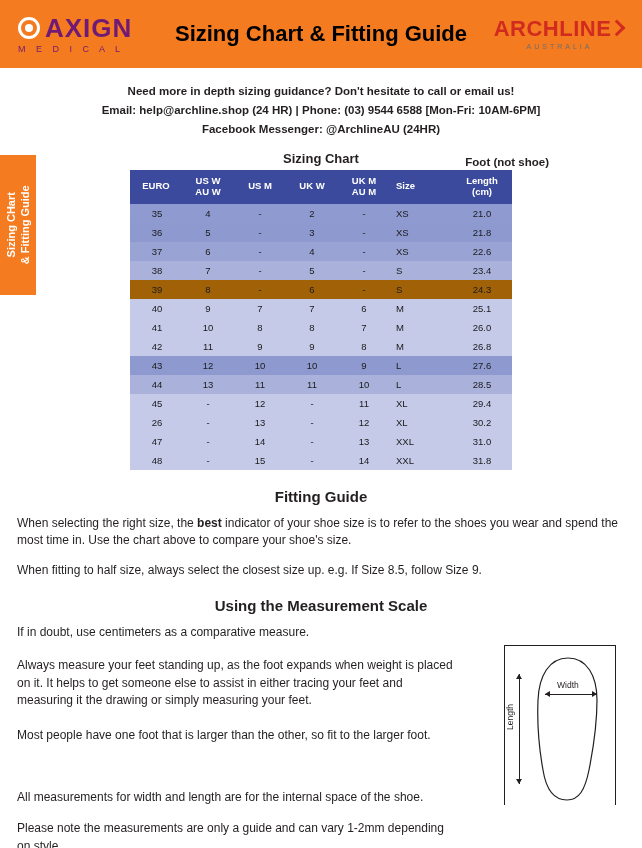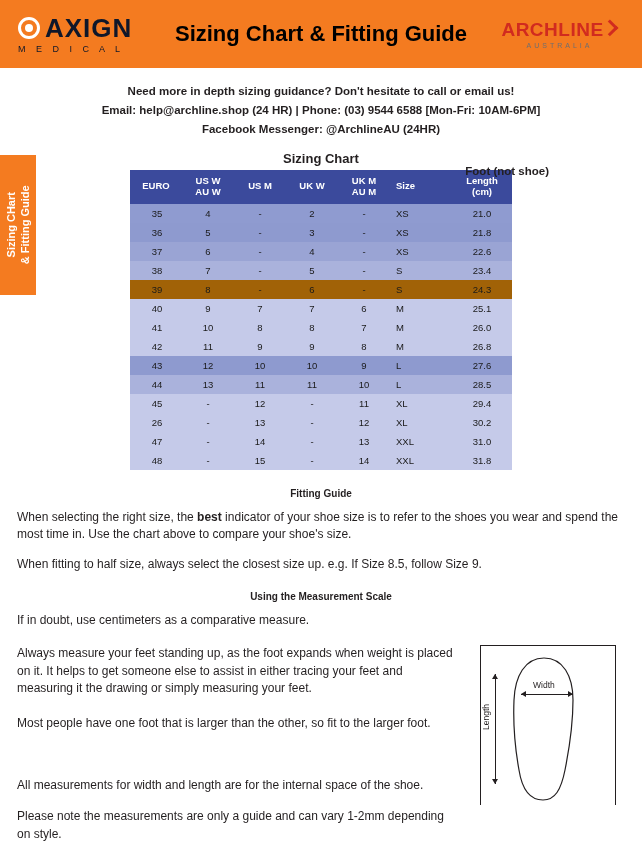--- a/index.html
+++ b/index.html
@@ -25,7 +25,7 @@
   .logo-left {
     width: 155px;
     padding-left: 18px;
-    color: #0f172a;
+    color: #701a75;
     line-height: 1;
   }
   .logo-left .brand {

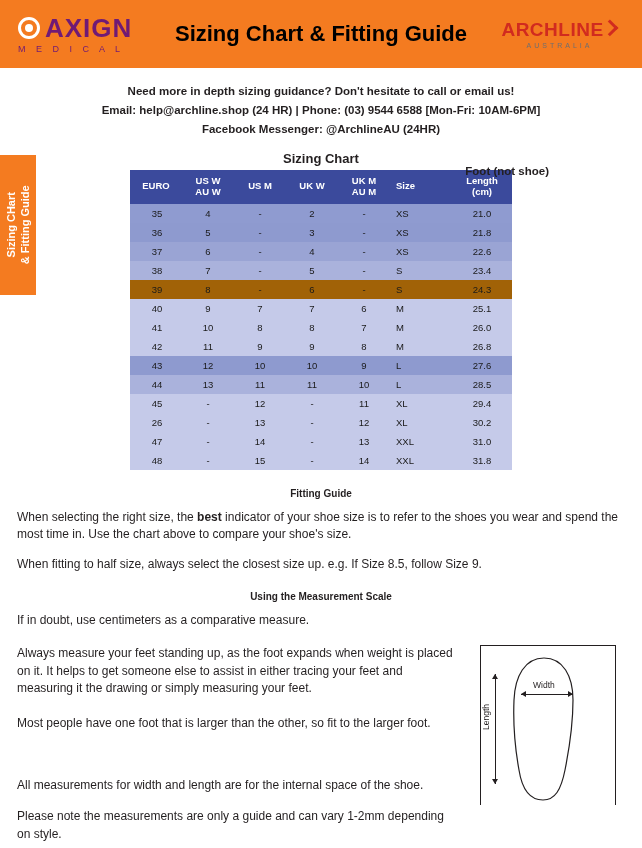--- a/index.html
+++ b/index.html
@@ -72,7 +72,7 @@
     padding-right: 10px;
   }
   .logo-right .brand {
-    font-size: 19px;
+    font-size: 22px;
     font-weight: bold;
     color: #d12b1f;
     letter-spacing: 0.5px;

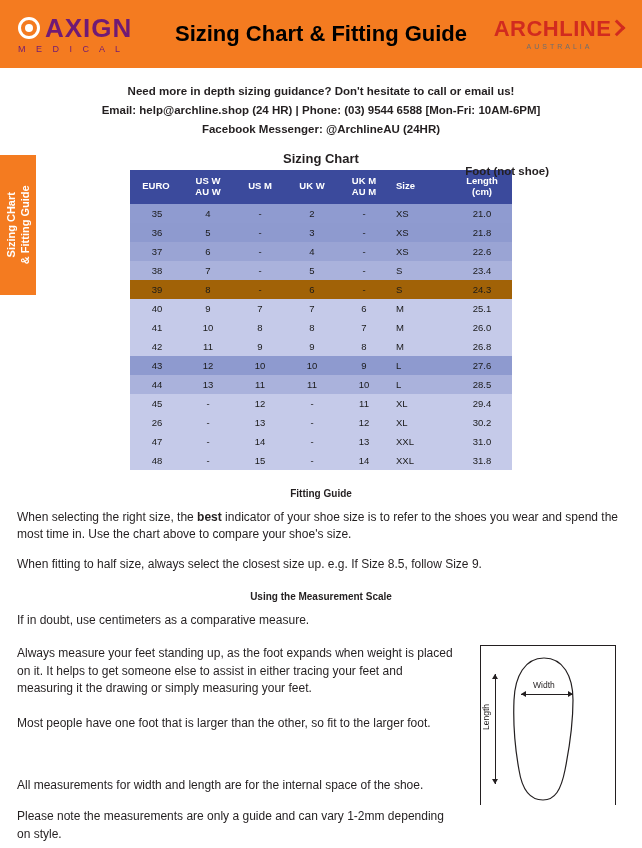--- a/index.html
+++ b/index.html
@@ -134,7 +134,7 @@
   .foot-label {
     position: absolute;
     right: 93px;
-    top: 14px;
+    top: 5px;
     font-size: 11.5px;
     font-weight: bold;
   }

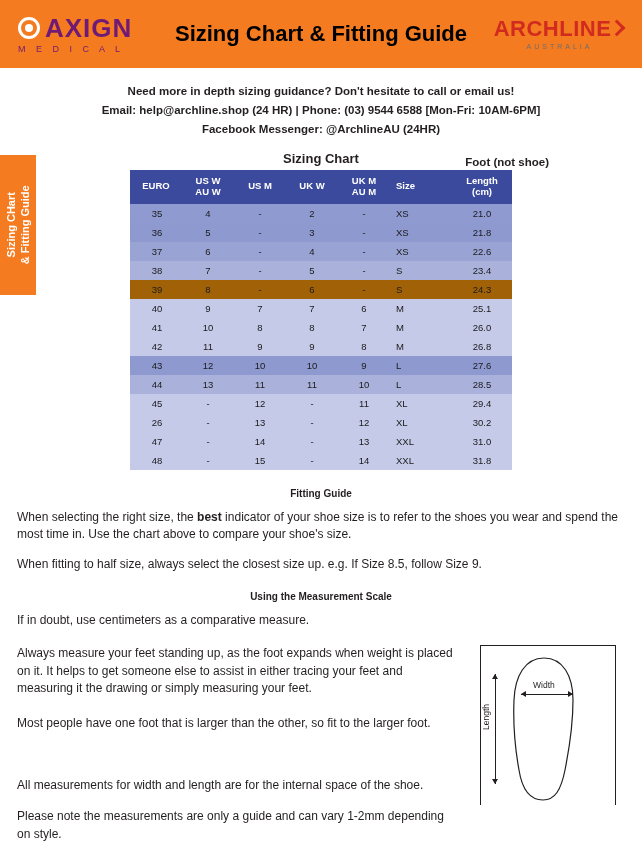--- a/index.html
+++ b/index.html
@@ -174,7 +174,7 @@
   
   .section-title {
     text-align: center;
-    font-size: 10px;
+    font-size: 15px;
     font-weight: bold;
     margin: 18px 0 10px;
   }

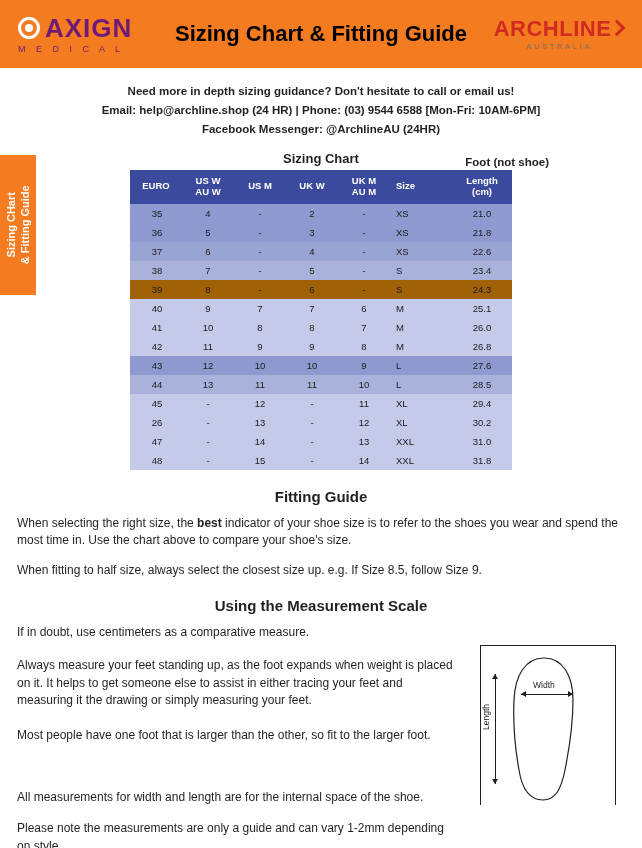--- a/index.html
+++ b/index.html
@@ -190,7 +190,7 @@
     position: absolute;
     right: 26px;
     top: 645px;
-    width: 136px;
+    width: 112px;
     height: 160px;
     border-left: 1px solid #231f20;
     border-right: 1px solid #231f20;

